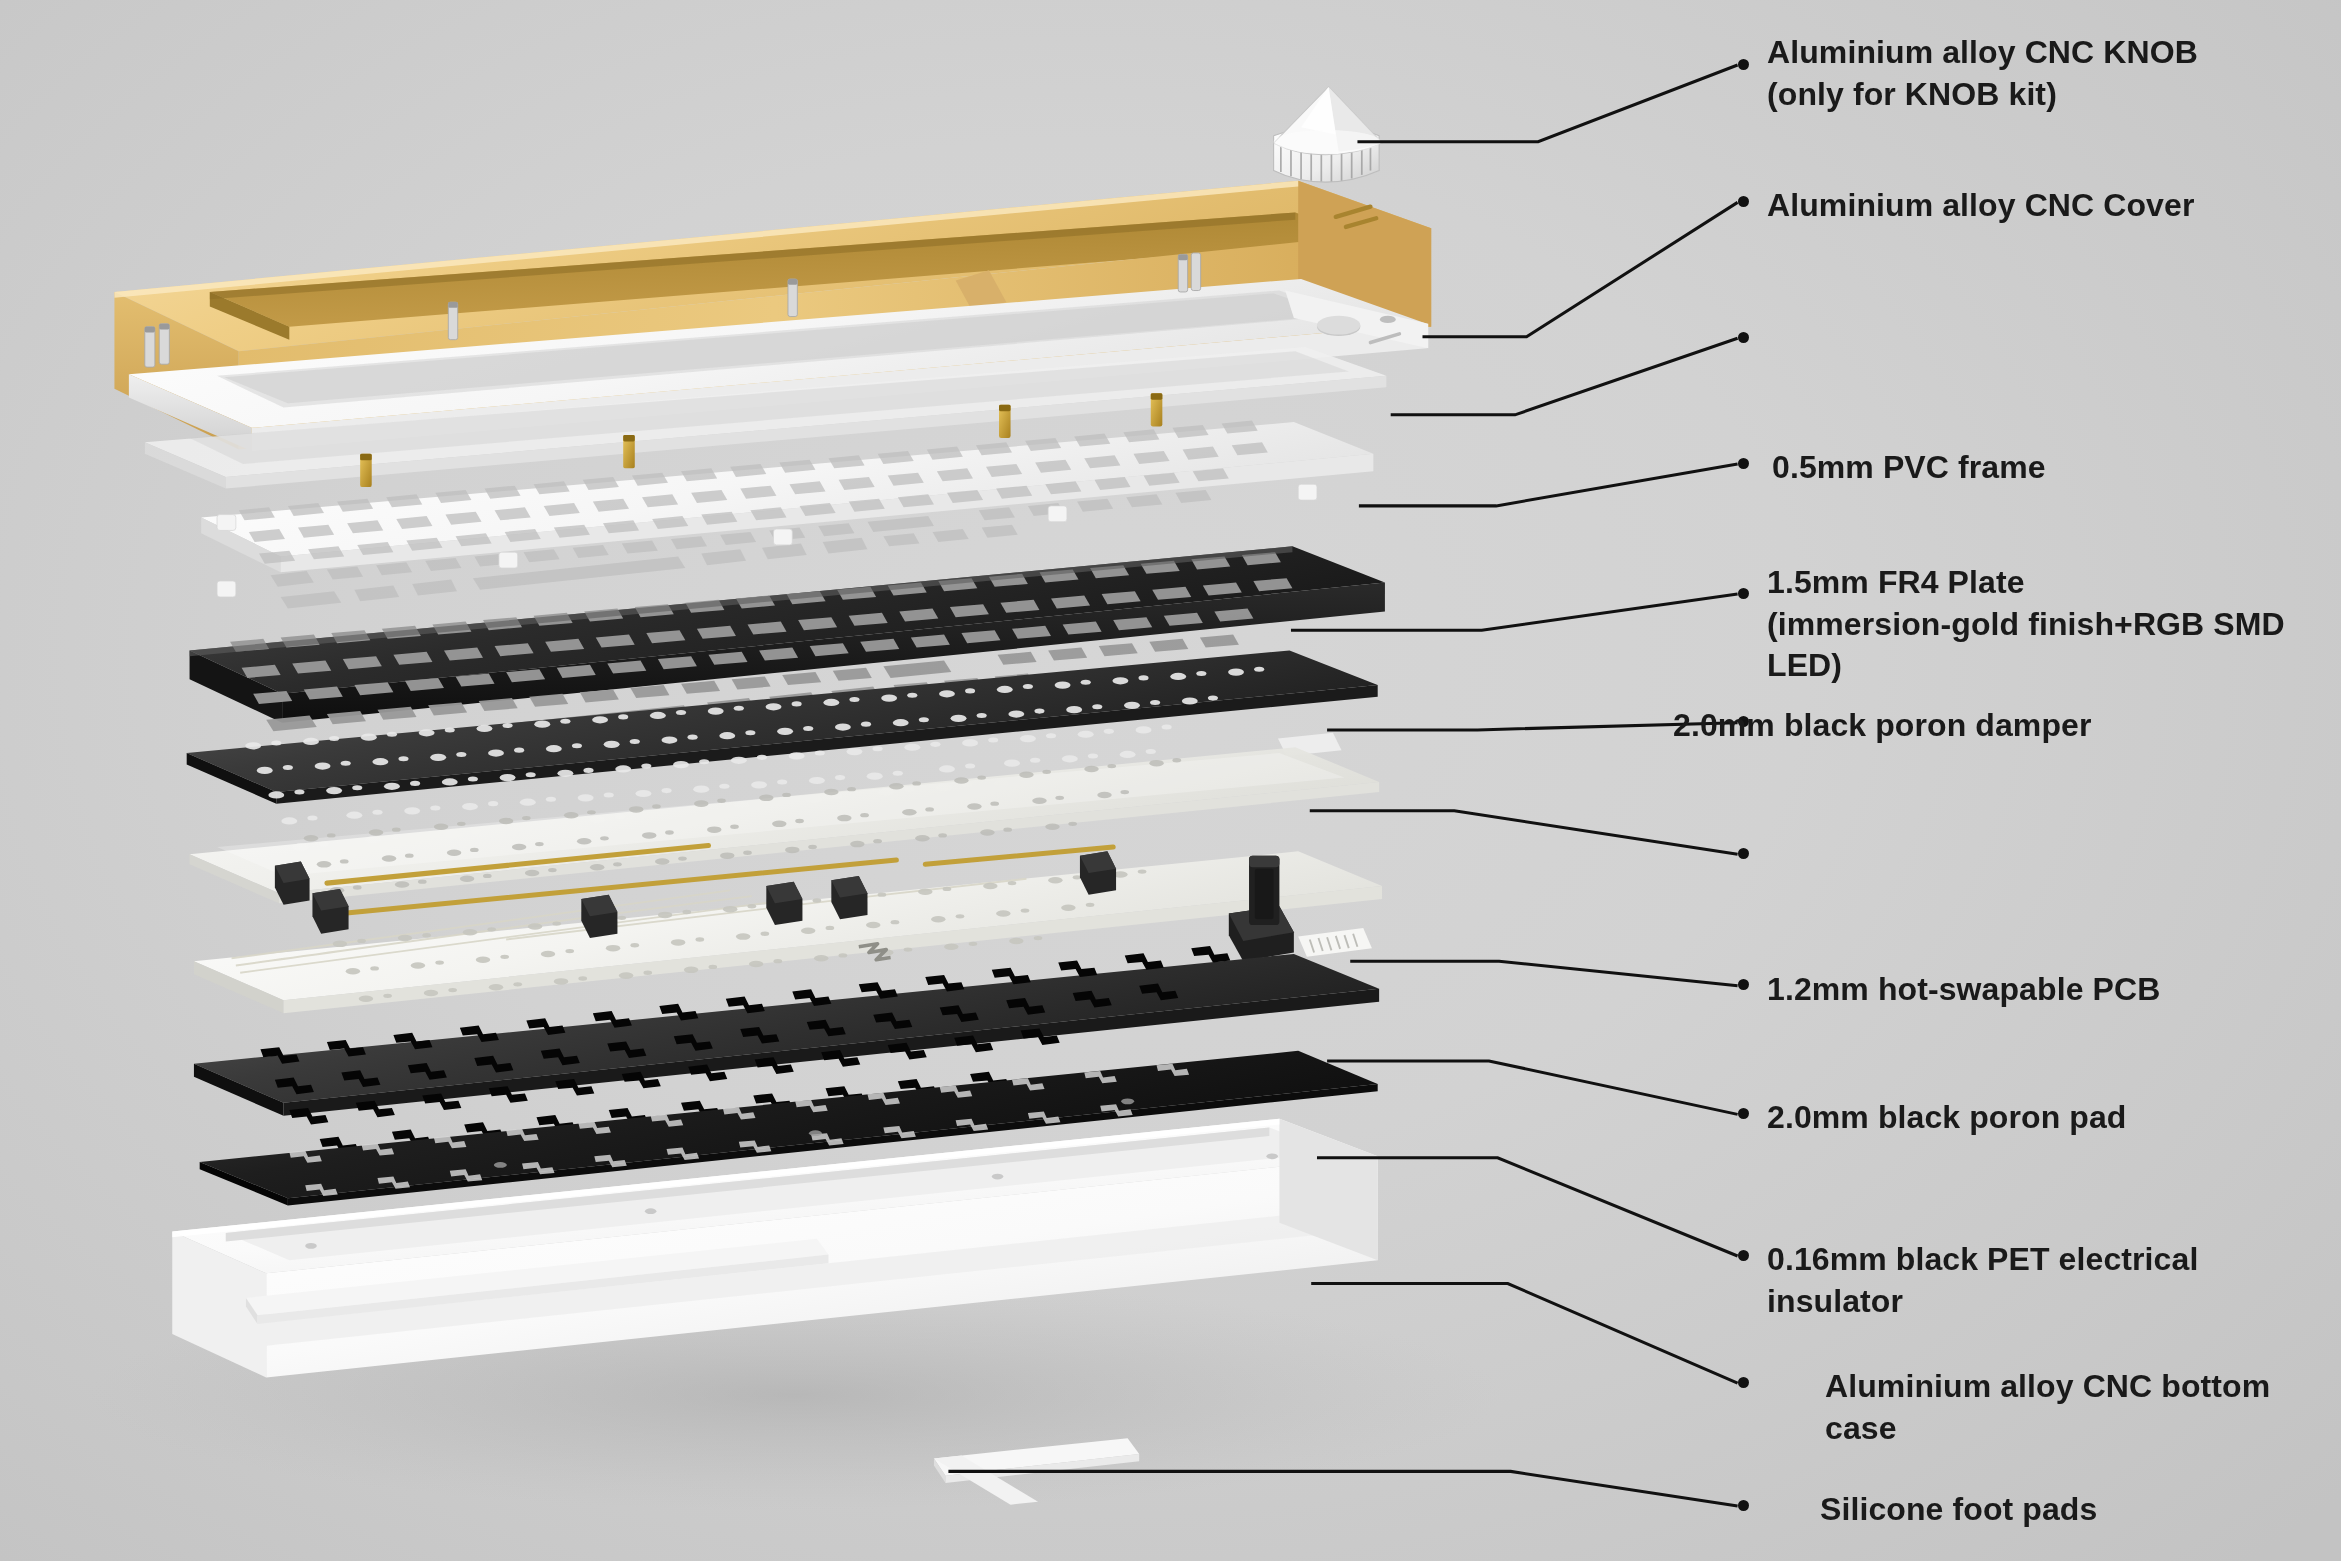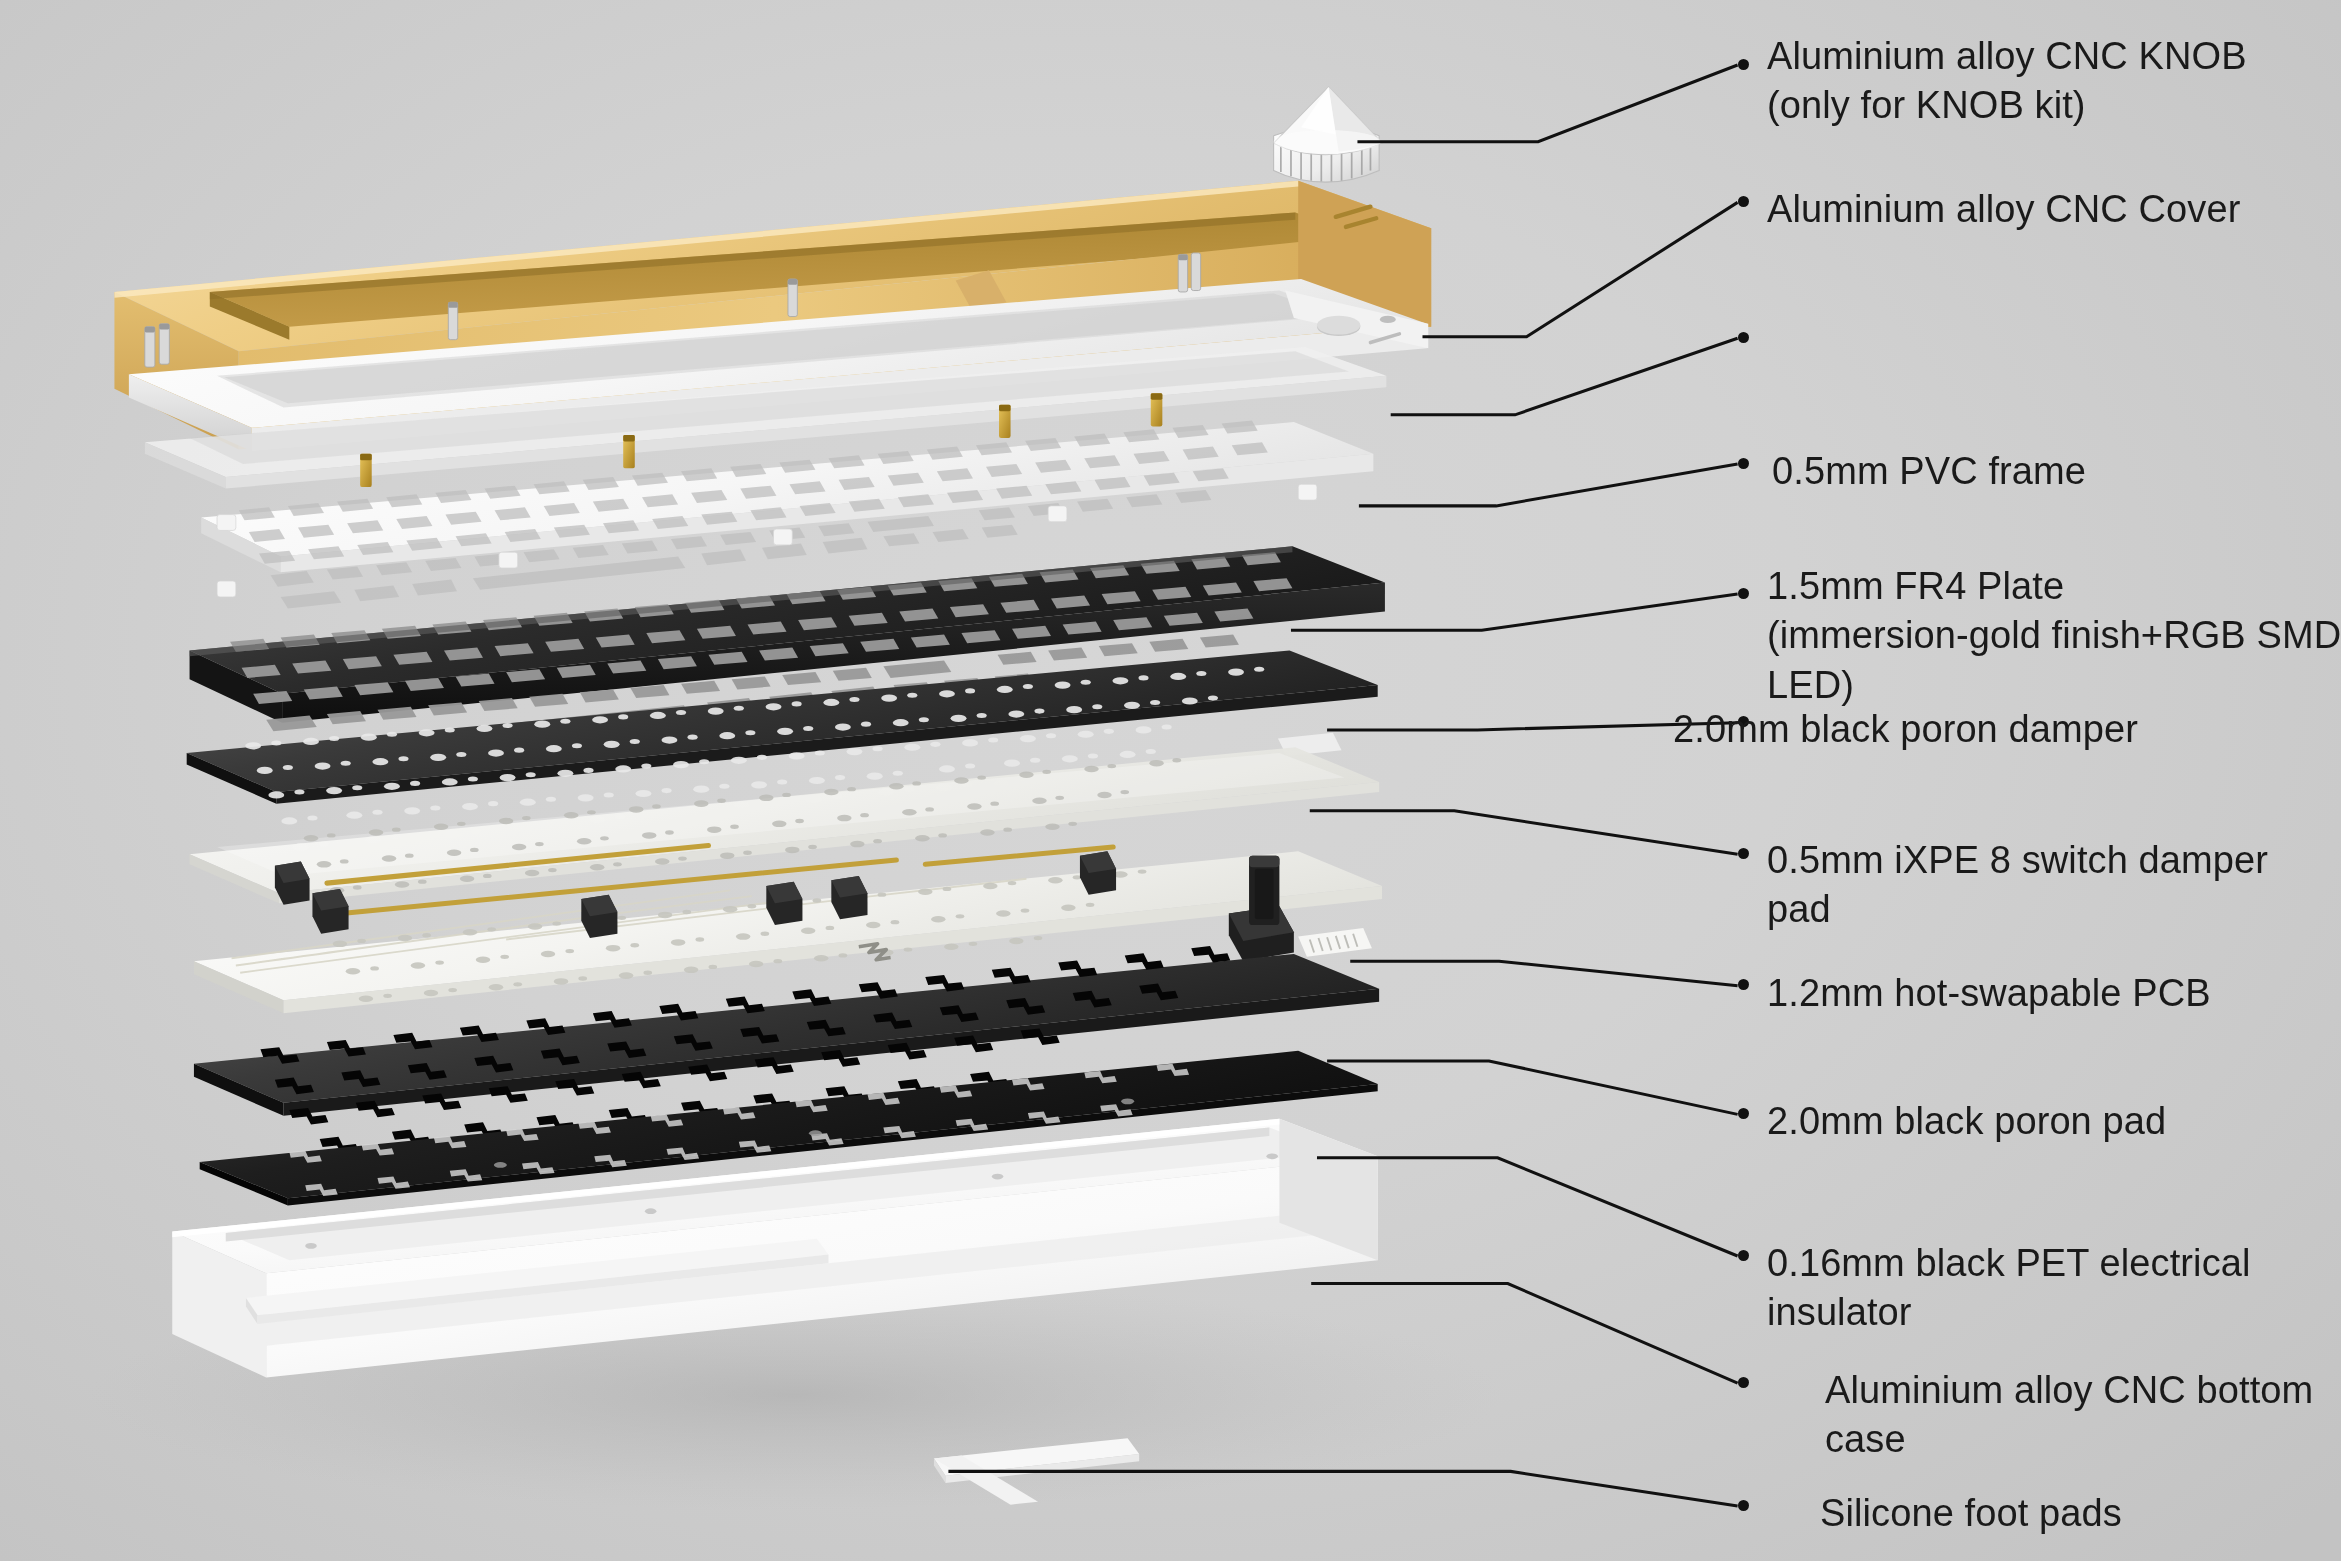--- a/index.html
+++ b/index.html
@@ -14,8 +14,8 @@
   
   .label{
     position:absolute;color:#1a1a1a;
-    font-size:38px;line-height:1.30;letter-spacing:0.1px;
-    white-space:pre-line;font-weight:400;
+    font-size:32px;line-height:1.30;letter-spacing:0.1px;
+    white-space:pre-line;font-weight:700;
   }
   .dot{
     position:absolute;width:11px;height:11px;border-radius:50%;

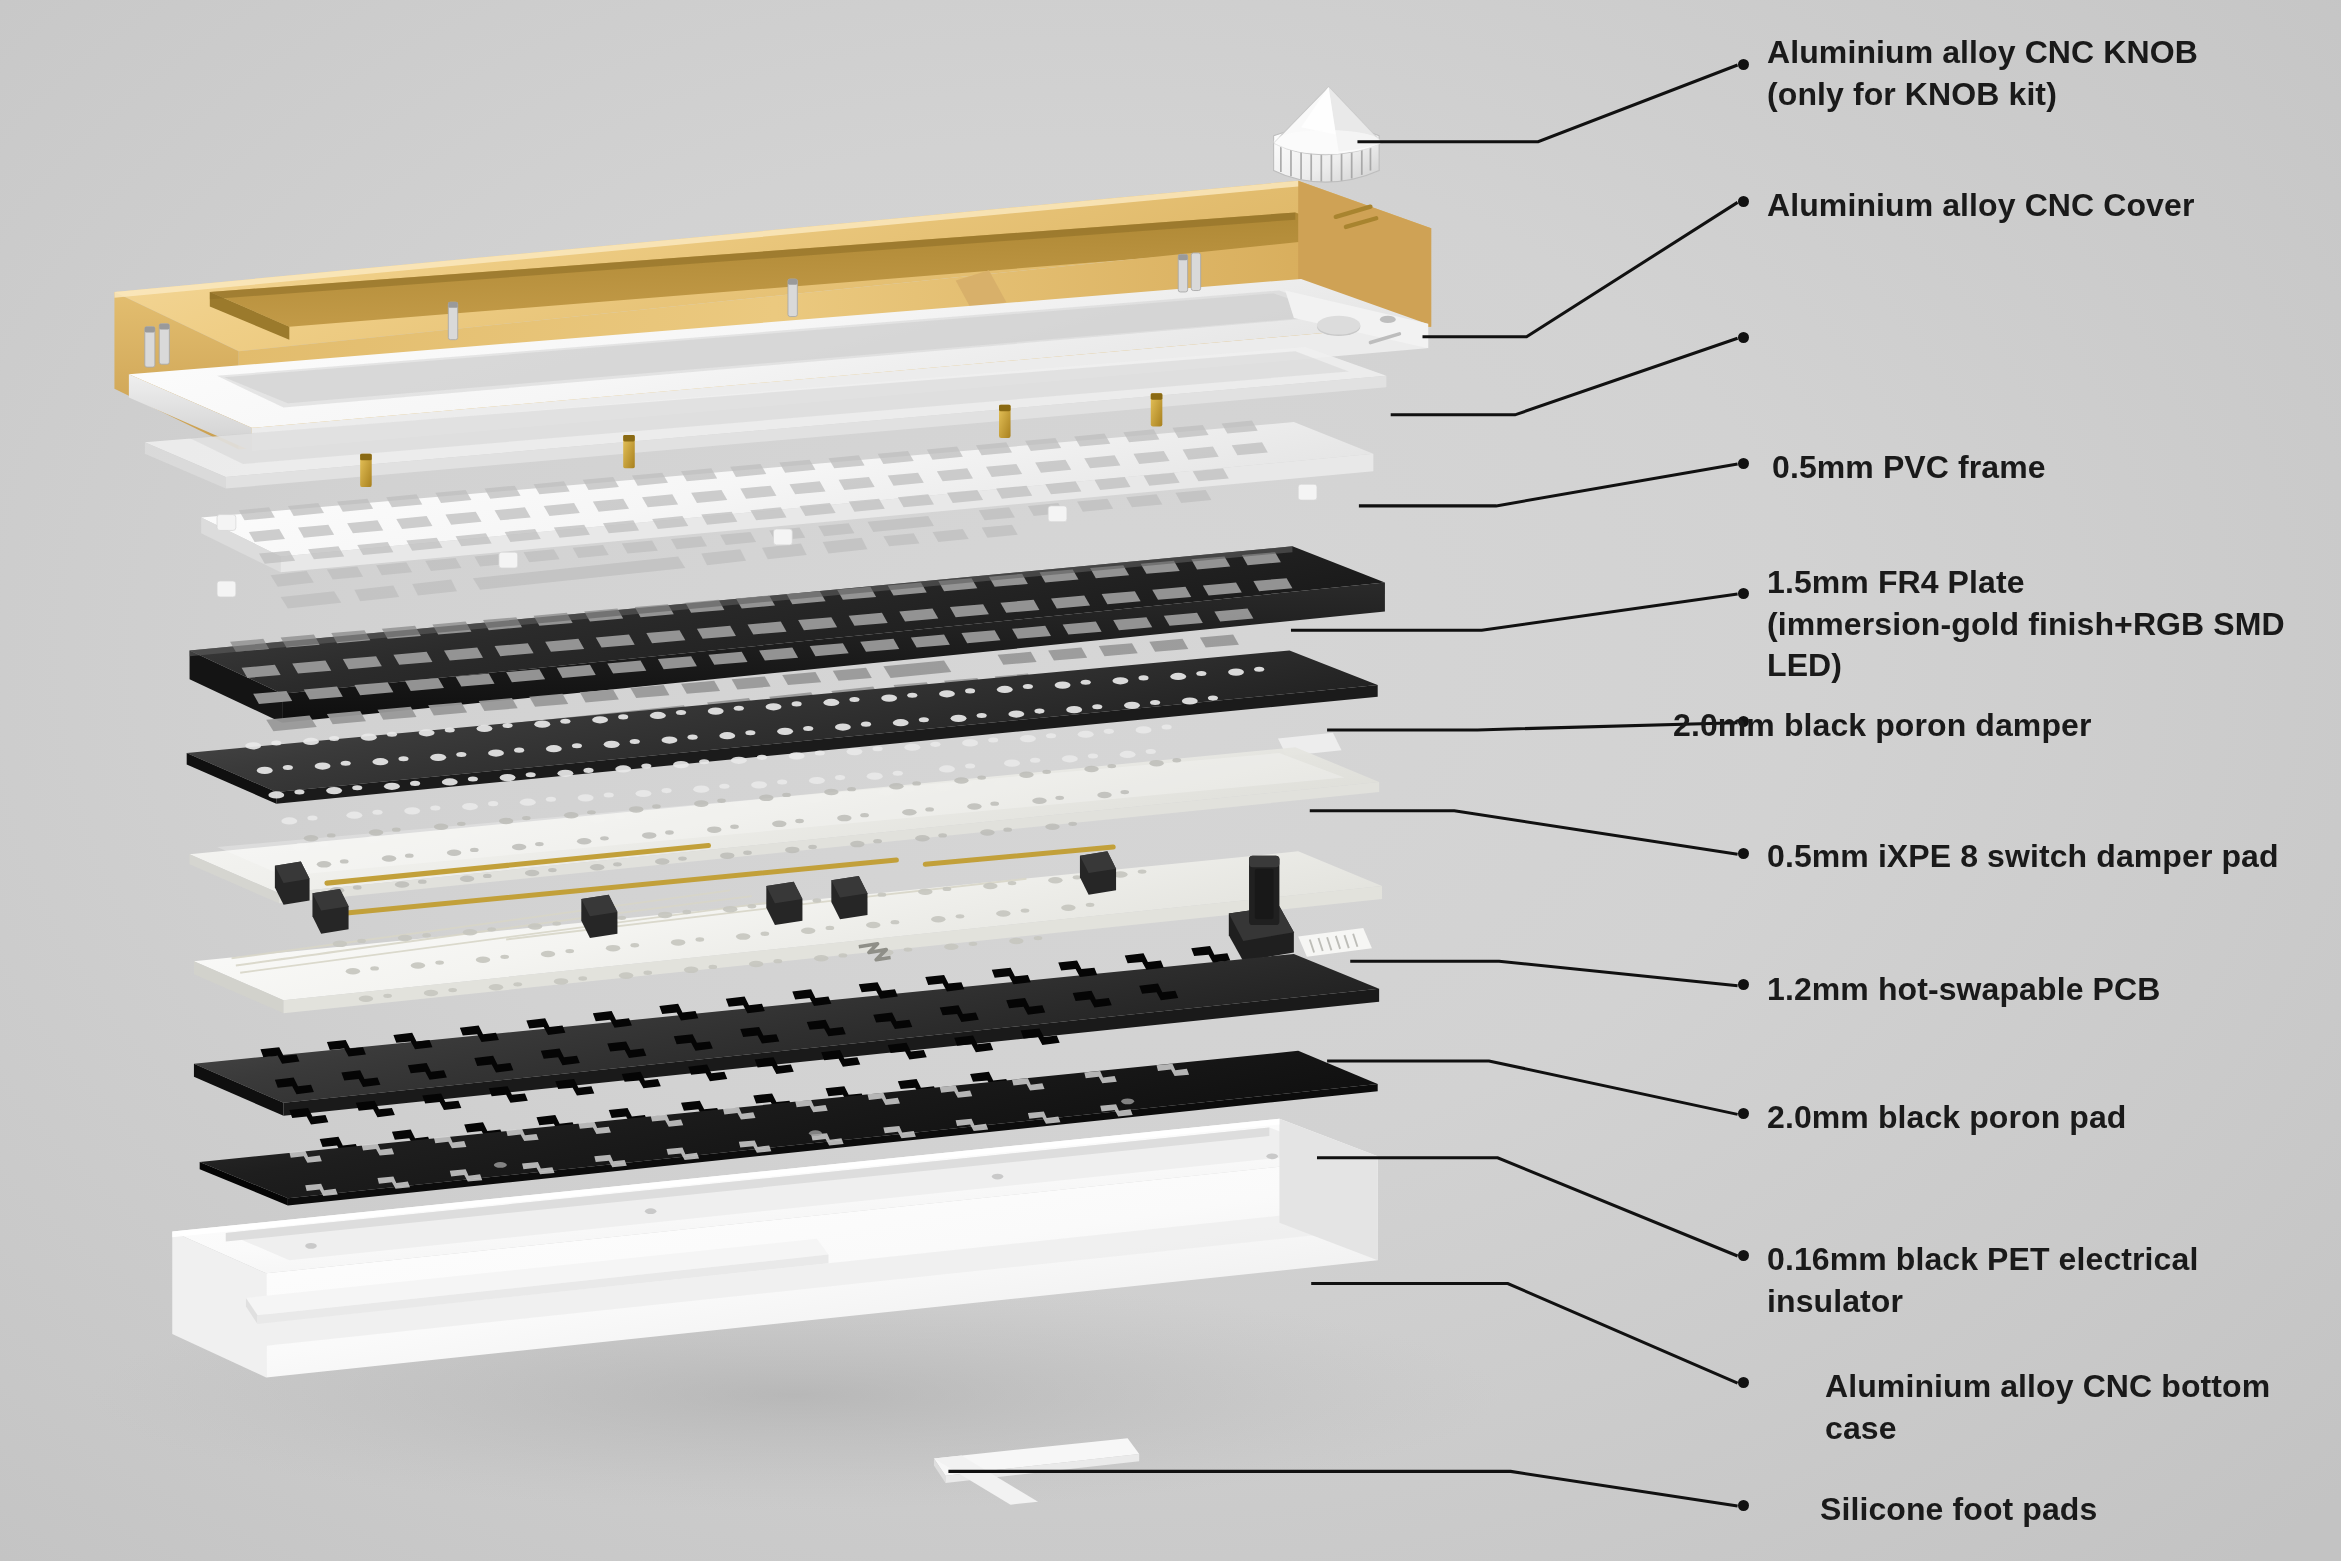--- a/index.html
+++ b/index.html
@@ -1047,7 +1047,6 @@
   <div class="label" style="left:1767px;top:562px">1.5mm FR4 Plate
 (immersion-gold finish+RGB SMD LED)</div>
   <div class="label" style="left:1673px;top:705px">2.0mm black poron damper</div>
-  <div class="label" style="left:1767px;top:836px">0.5mm iXPE 8 switch damper pad</div>
   <div class="label" style="left:1767px;top:969px">1.2mm hot-swapable PCB</div>
   <div class="label" style="left:1767px;top:1097px">2.0mm black poron pad</div>
   <div class="label" style="left:1767px;top:1239px">0.16mm black PET electrical insulator</div>

